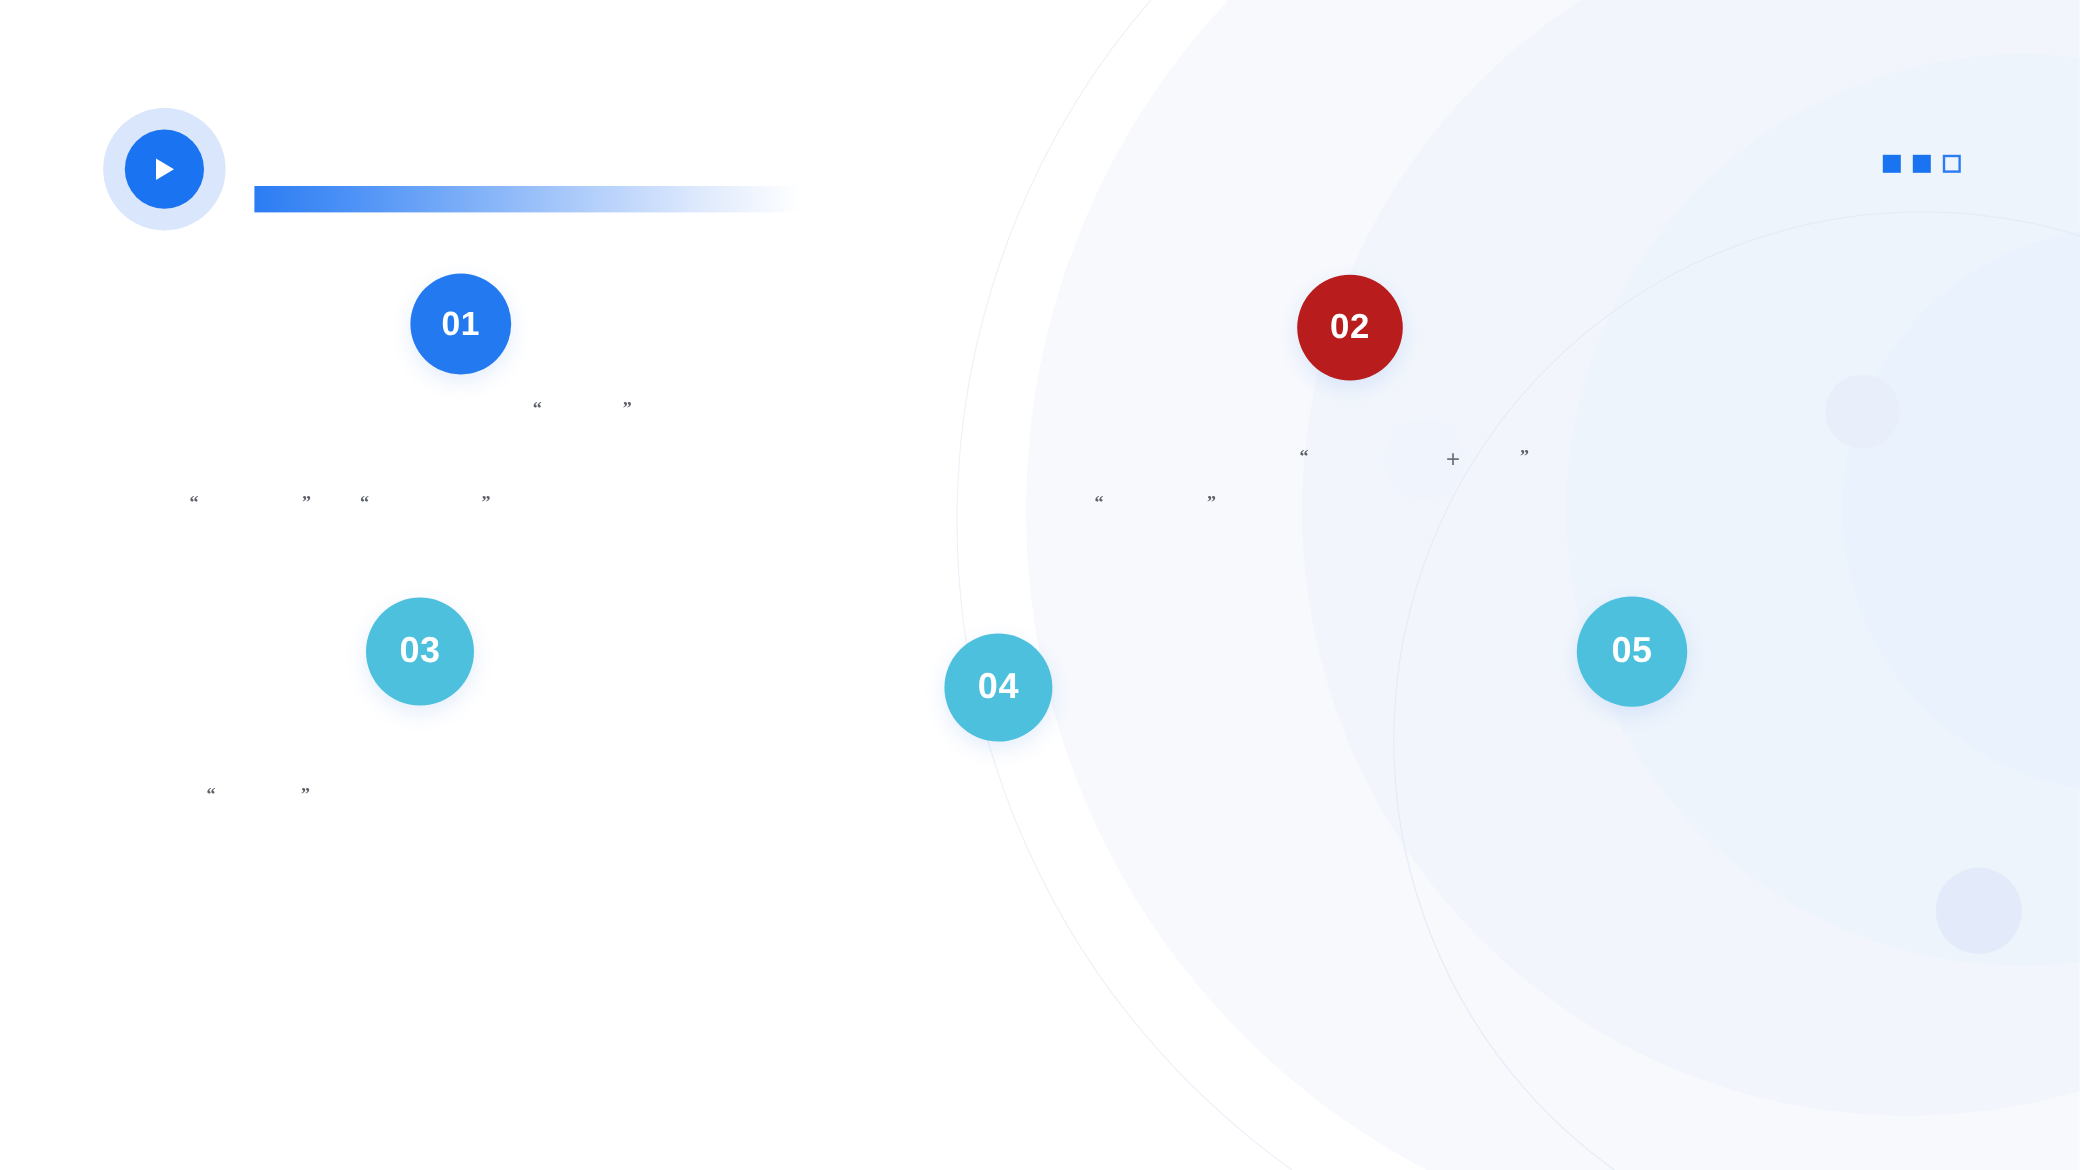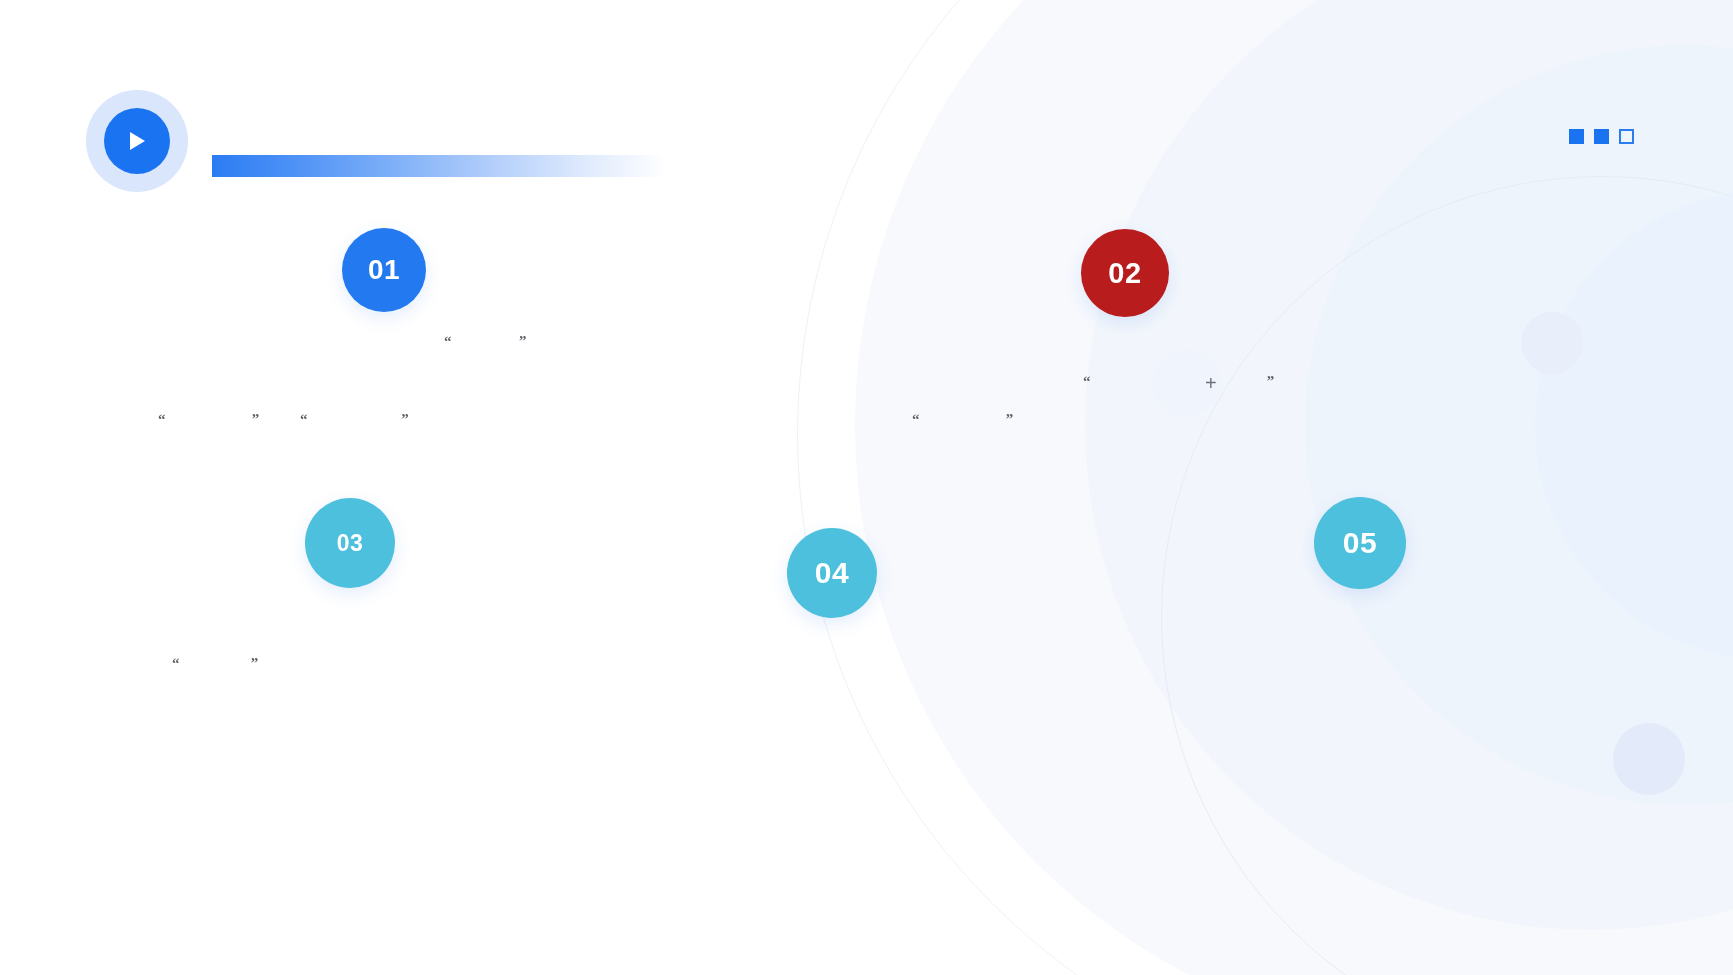--- a/index.html
+++ b/index.html
@@ -212,7 +212,7 @@
       <div class="num-circle" style="width: 88px; height: 88px; left: 1081px; top: 229px; background: #b91c1c; font-size: 29px;">
         <span>02</span>
       </div>
-      <div class="num-circle" style="width: 90px; height: 90px; left: 305px; top: 498px; background: rgb(76, 192, 220); font-size: 23px;">
+      <div class="num-circle" style="width: 90px; height: 90px; left: 305px; top: 498px; background: rgb(76, 192, 220); font-size: 30px;">
         <span>03</span>
       </div>
       <div class="num-circle" style="width: 90px; height: 90px; left: 787px; top: 528px; background: rgb(76, 192, 220); font-size: 30px; text-align: right;">

